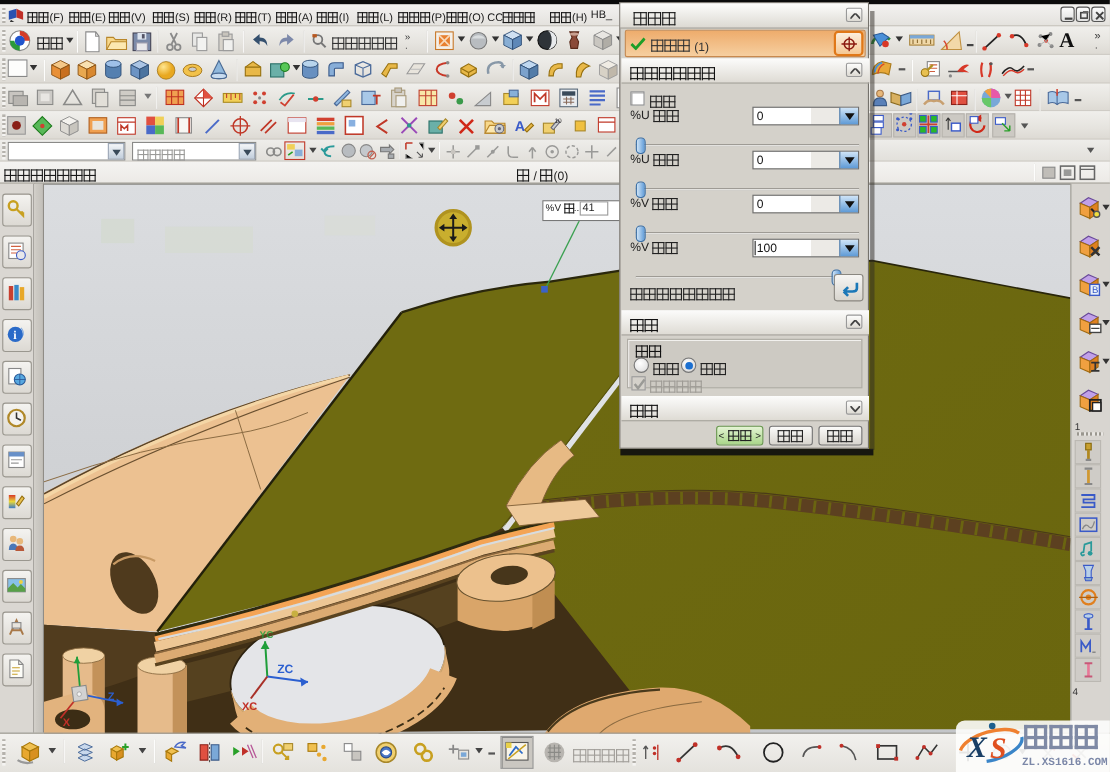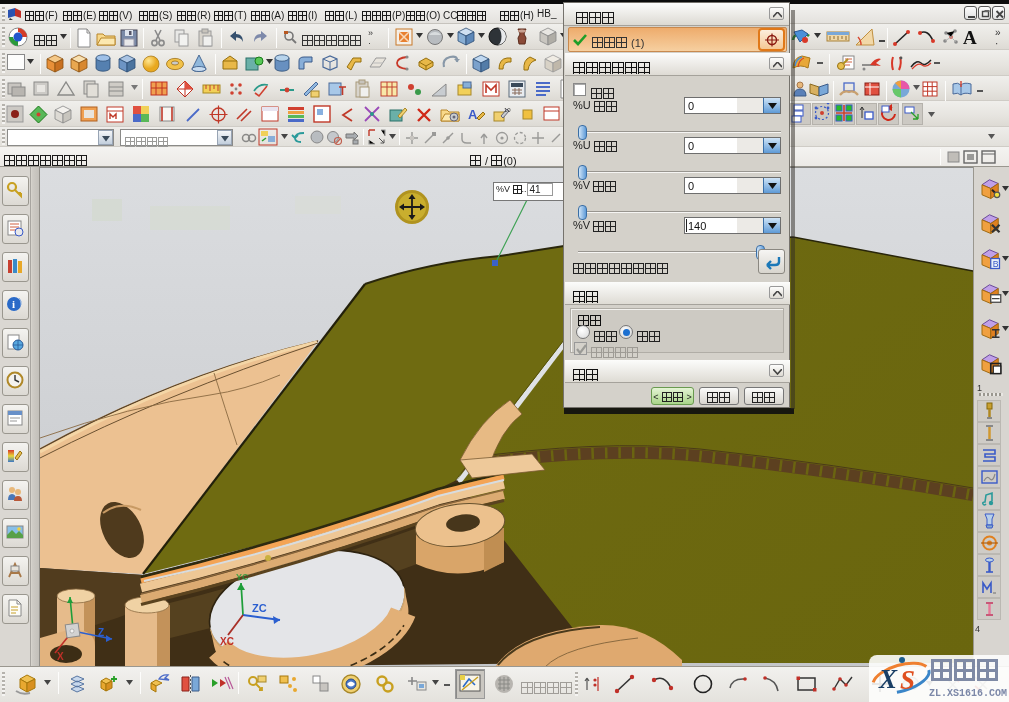--- a/index.html
+++ b/index.html
@@ -1200,7 +1200,7 @@
 <div class="ab" style="left:14px;top:202px;width:9px;height:15px;border:1px solid #3a6ea5;border-radius:4px;background:linear-gradient(90deg,#cfe4f7,#5f9bd8)"></div>
 <div class="ab" style="left:9px;top:216px;color:#222;font-size:11px">%V <span class="z" style="width:11px;height:11px;--t:1px;margin-right:1px"></span><span class="z" style="width:11px;height:11px;--t:1px;margin-right:1px"></span></div>
 <div class="inp" style="left:120px;top:214px">
-      <span style="position:absolute;left:3px;top:2px;font-size:11px;color:#111">140</span>
+      <span style="position:absolute;left:3px;top:2px;font-size:11px;color:#111">100</span>
       <span style="position:absolute;left:1px;top:1px;width:1px;height:13px;background:#222"></span>
       <span class="spin">
         <svg style="position:absolute;left:0px;top:0px;" width="17" height="15" viewBox="0 0 17 15">

